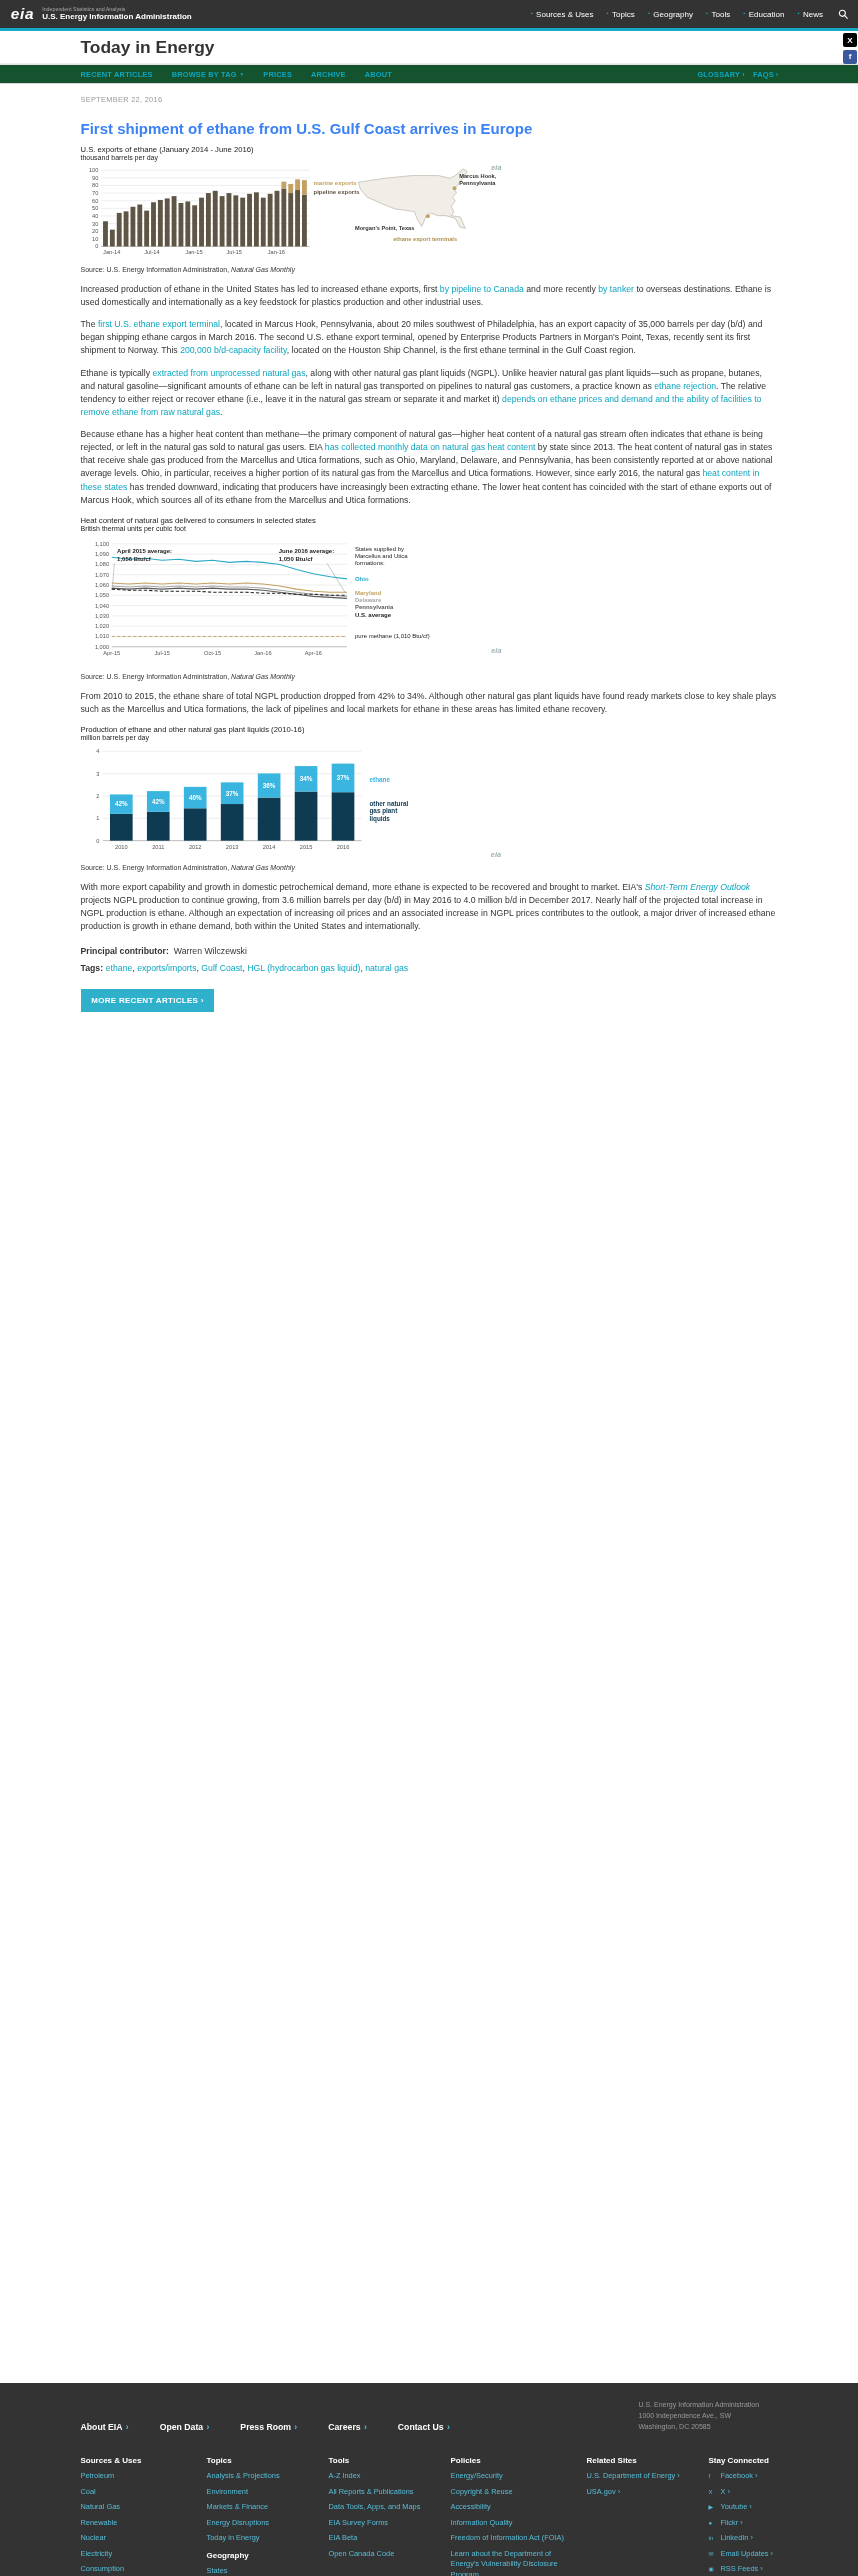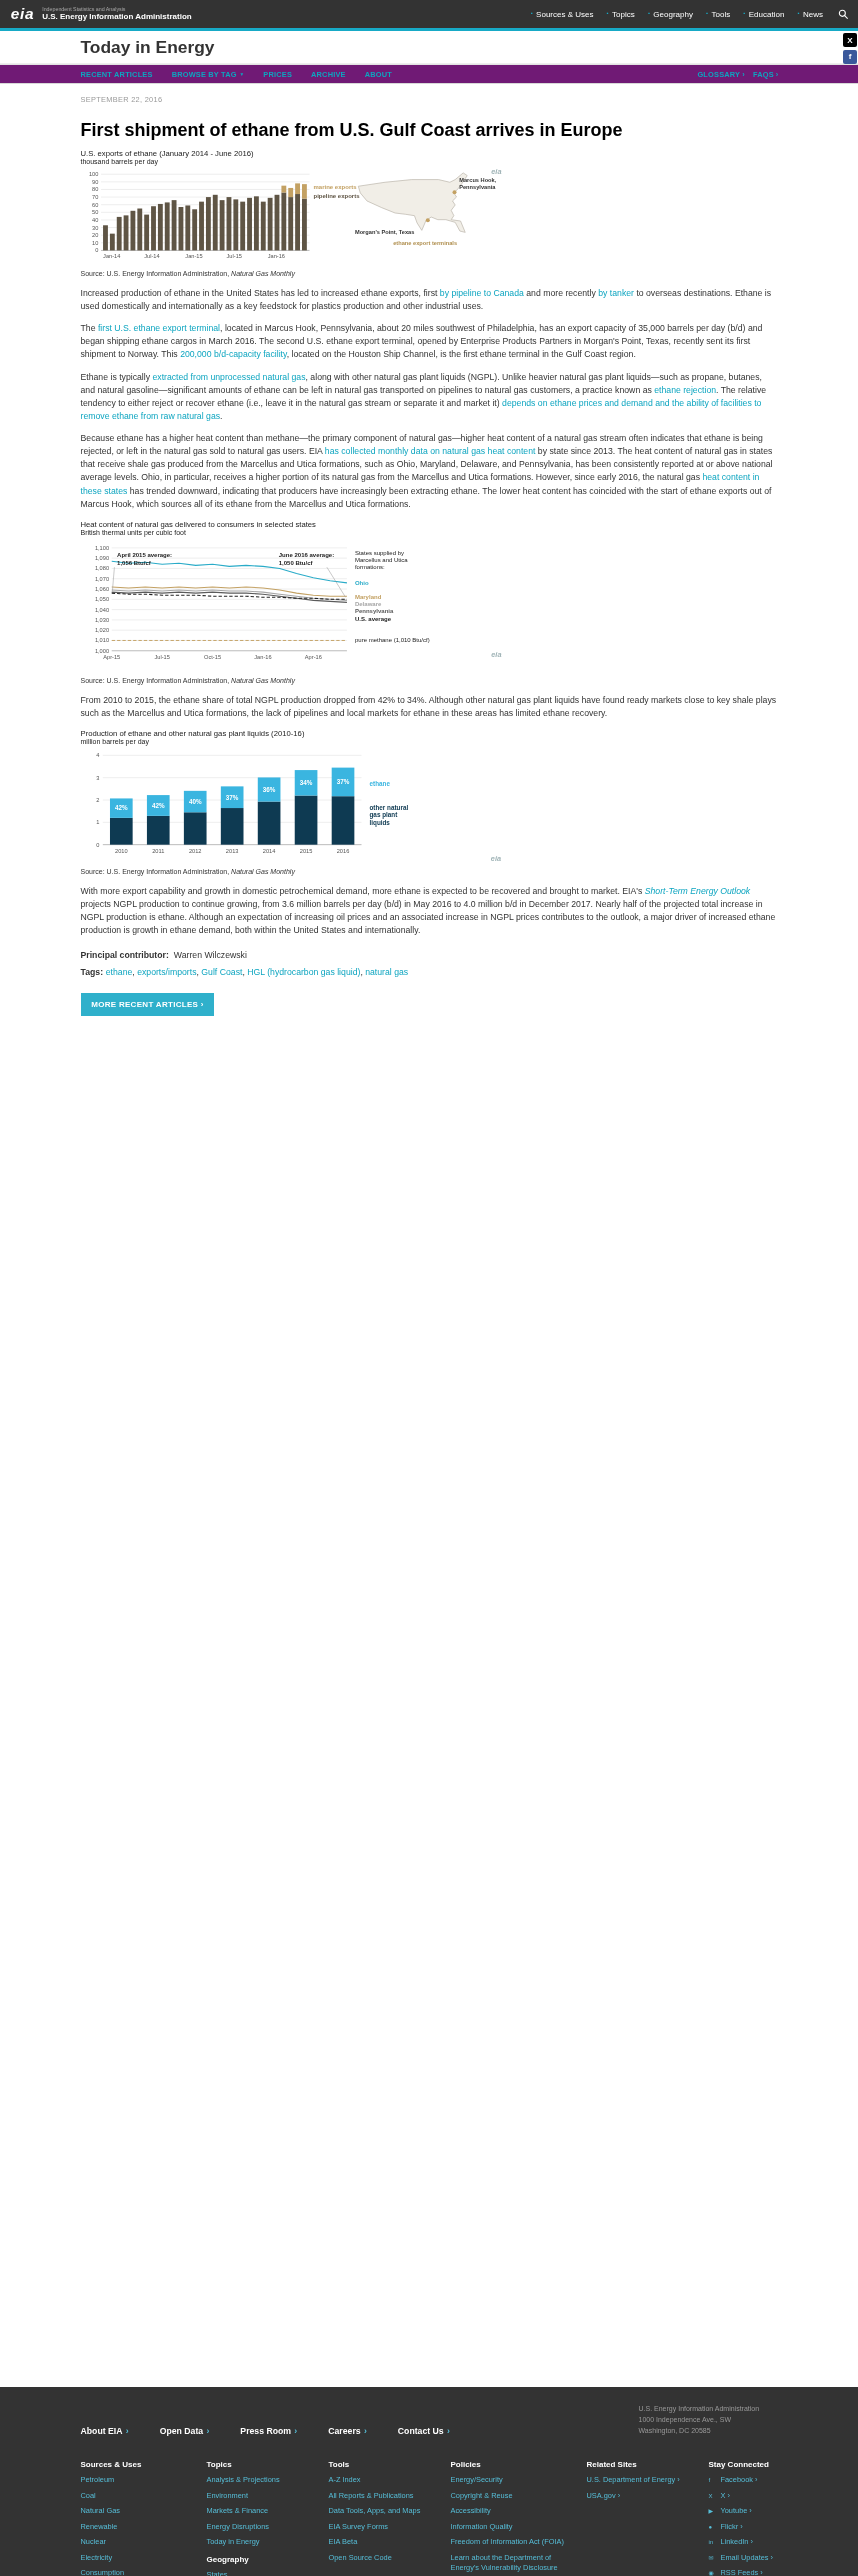--- a/index.html
+++ b/index.html
@@ -31,7 +31,7 @@
   .soc.fb{background:#3a589b}
 
   
-  .subnav{border-top:0.7px solid #e3e3e3;border-bottom:0.7px solid #d8d8d8;background:#701a75}
+  .subnav{border-top:0.7px solid #e3e3e3;border-bottom:0.7px solid #d8d8d8;background:#14532d}
   .subnav-inner{width:698px;margin:0 auto;display:flex;padding:4.7px 0;font-size:7.4px;font-weight:bold}
   .subnav-left{display:flex;gap:19px}
   .subnav-right{margin-left:auto;display:flex;gap:8px}

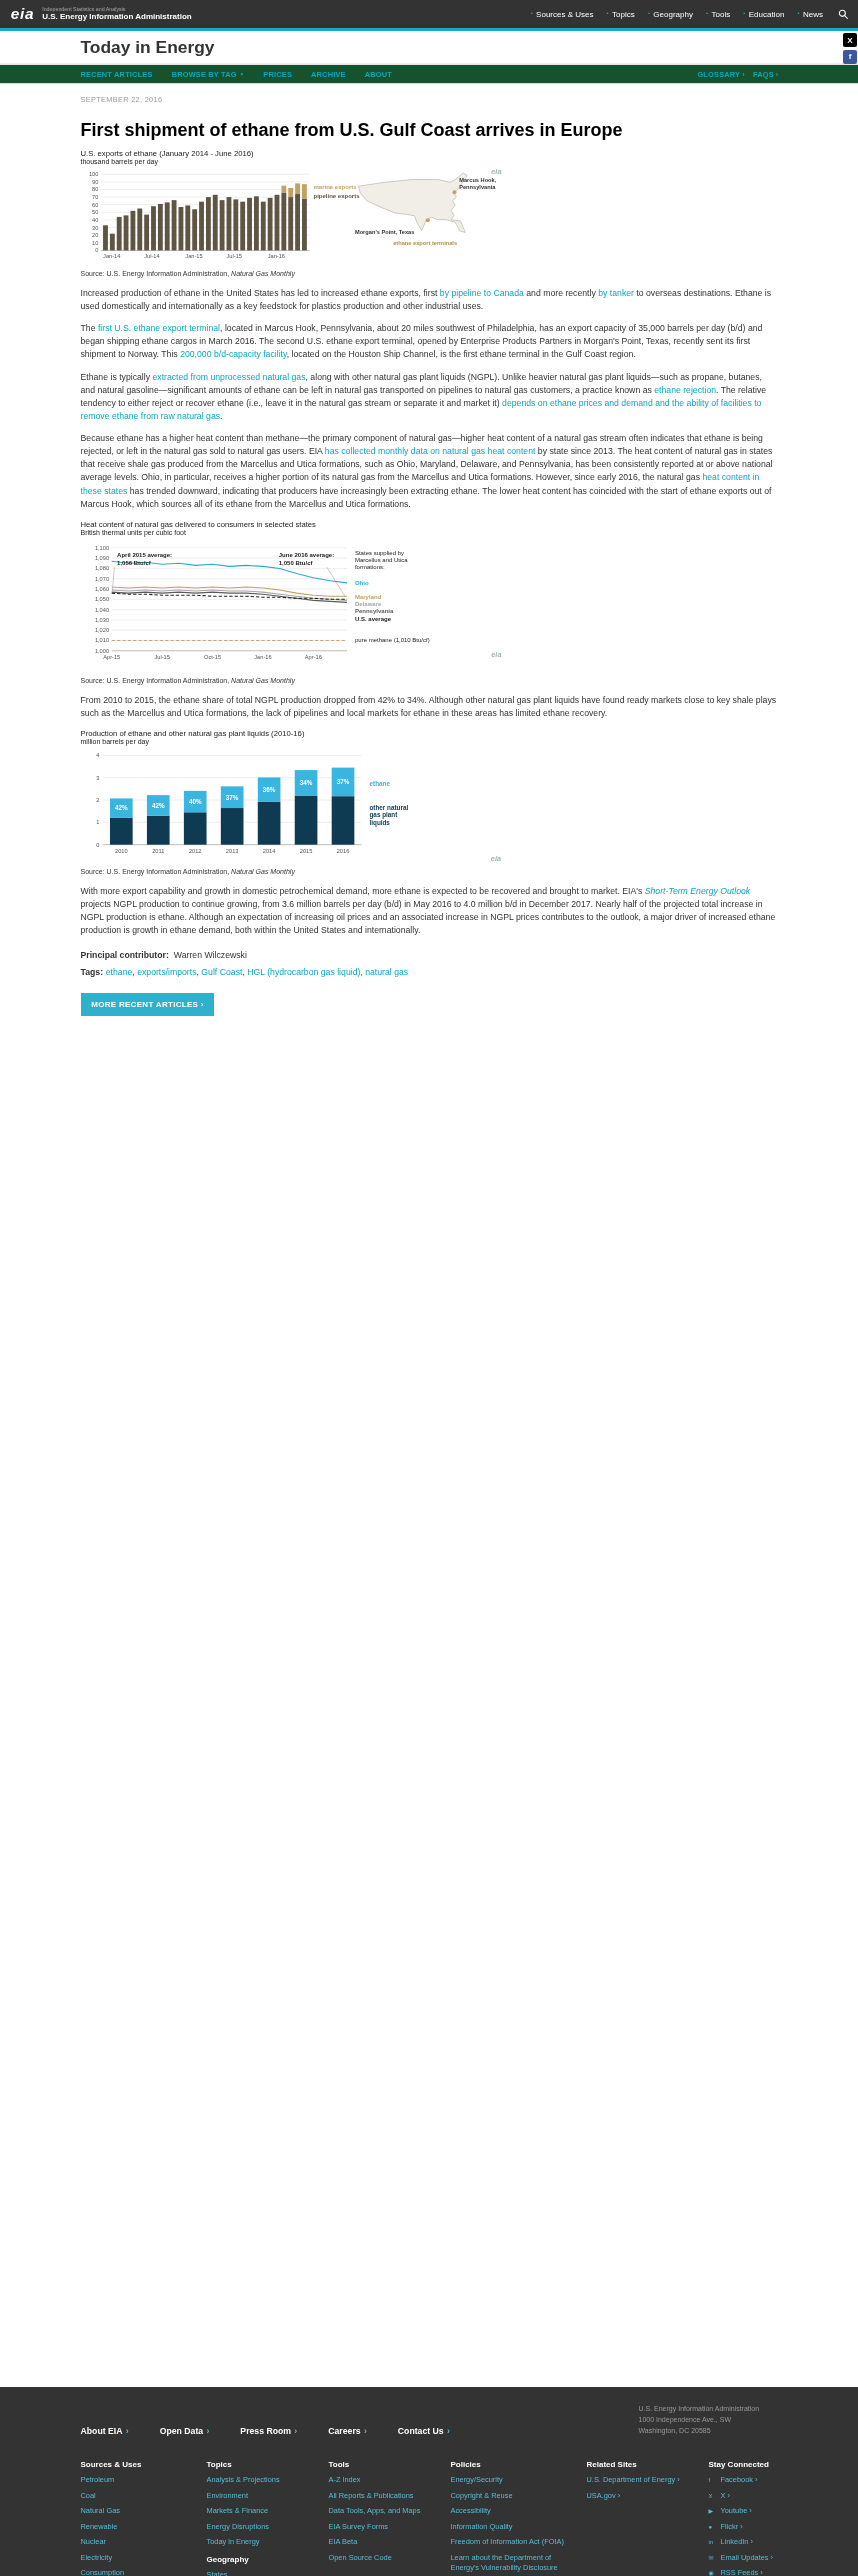--- a/index.html
+++ b/index.html
@@ -42,7 +42,7 @@
   
   .container{width:698px;margin:0 auto;padding-top:10.7px}
   .date{color:#999;font-size:7.4px;letter-spacing:0.3px;margin-bottom:16px}
-  .title{color:#000000;font-size:18px;font-weight:bold;margin-bottom:8px}
+  .title{color:#3b82f6;font-size:15px;font-weight:bold;margin-bottom:8px}
   .para{font-size:8.7px;line-height:1.5;margin:9.4px 0;color:#333}
   .tlink{color:#0da5c0}
   .chart-block{margin:8px 0 2.7px;width:441px}

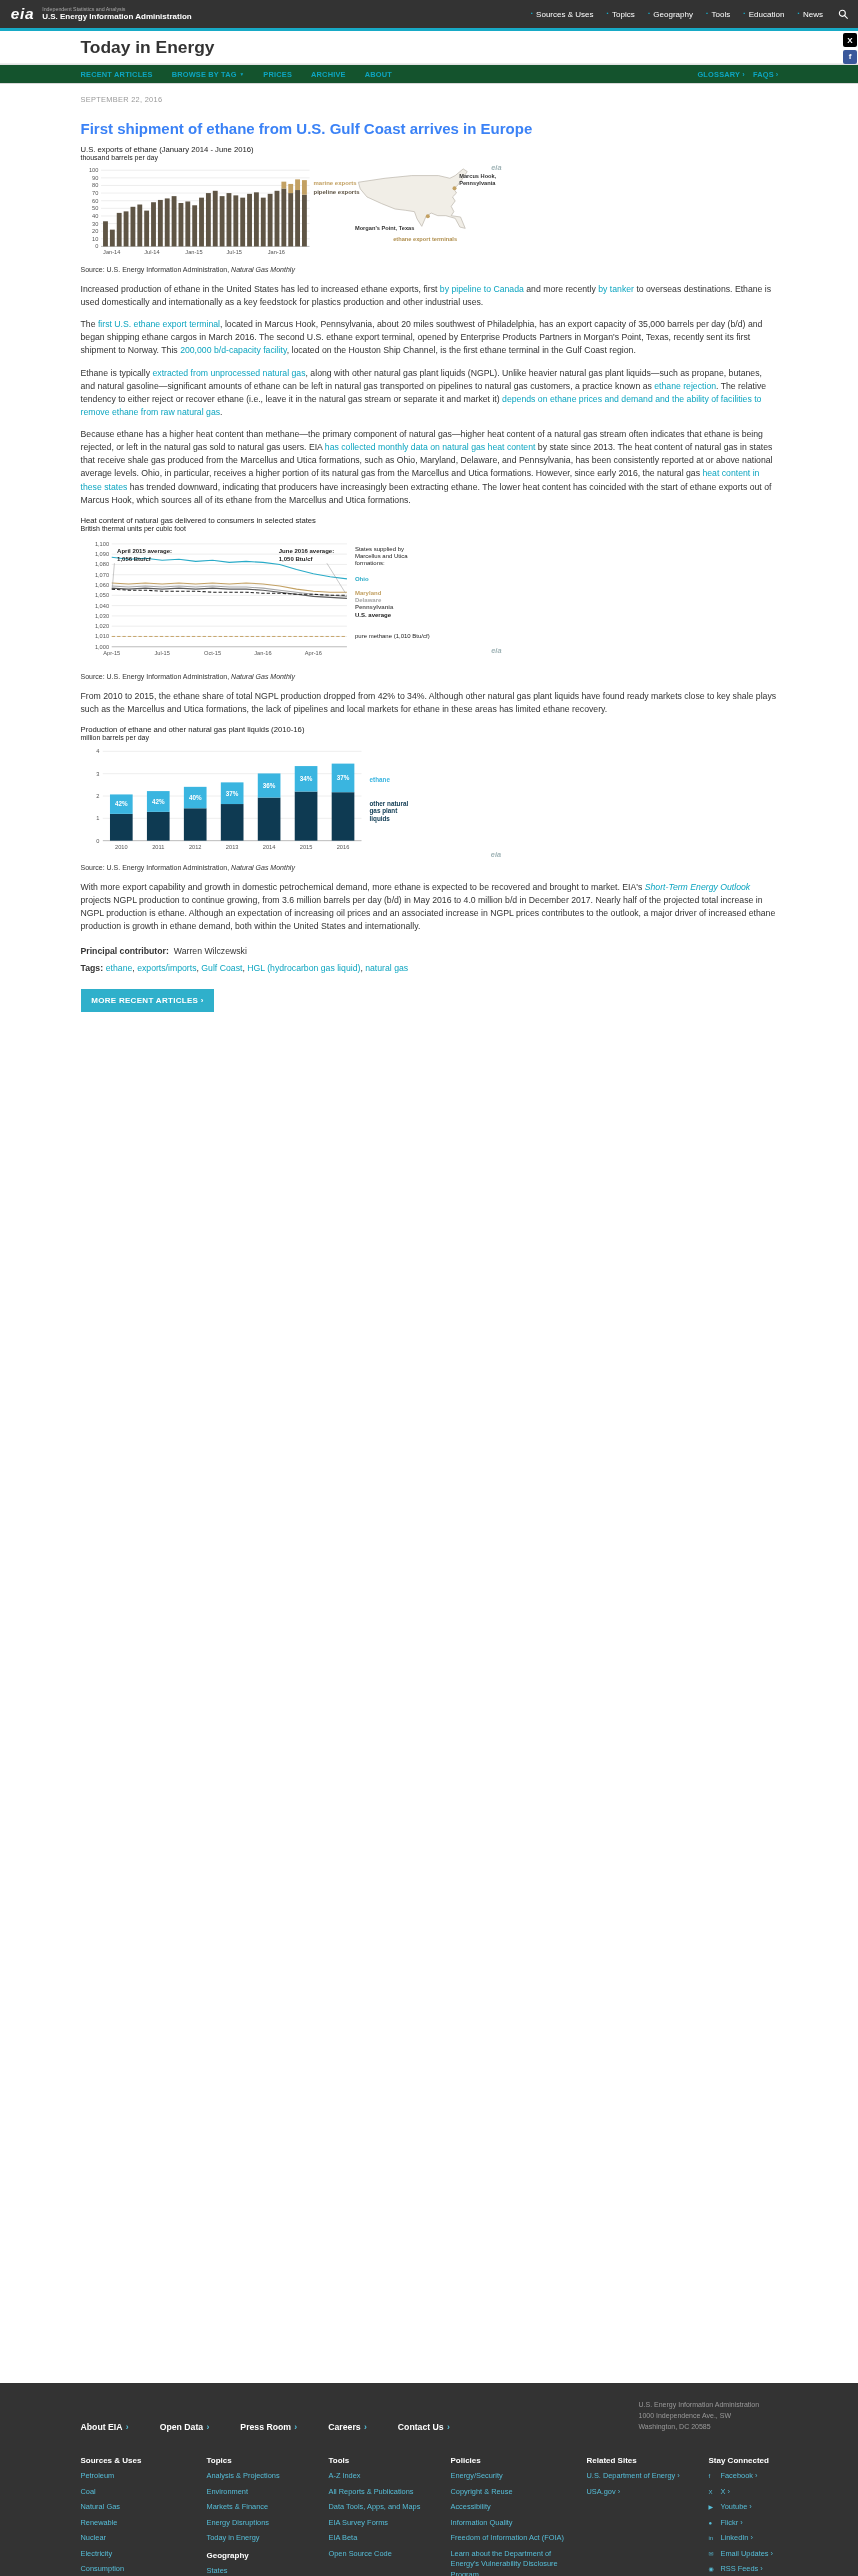--- a/index.html
+++ b/index.html
@@ -397,7 +397,7 @@
             <a href="#" class="f-link">Data Tools, Apps, and Maps</a>
             <a href="#" class="f-link">EIA Survey Forms</a>
             <a href="#" class="f-link">EIA Beta</a>
-            <a href="#" class="f-link">Open Source Code</a>
+            <a href="#" class="f-link">Open Canada Code</a>
           </div>
           <div class="f-col">
             <h4>Policies</h4>

